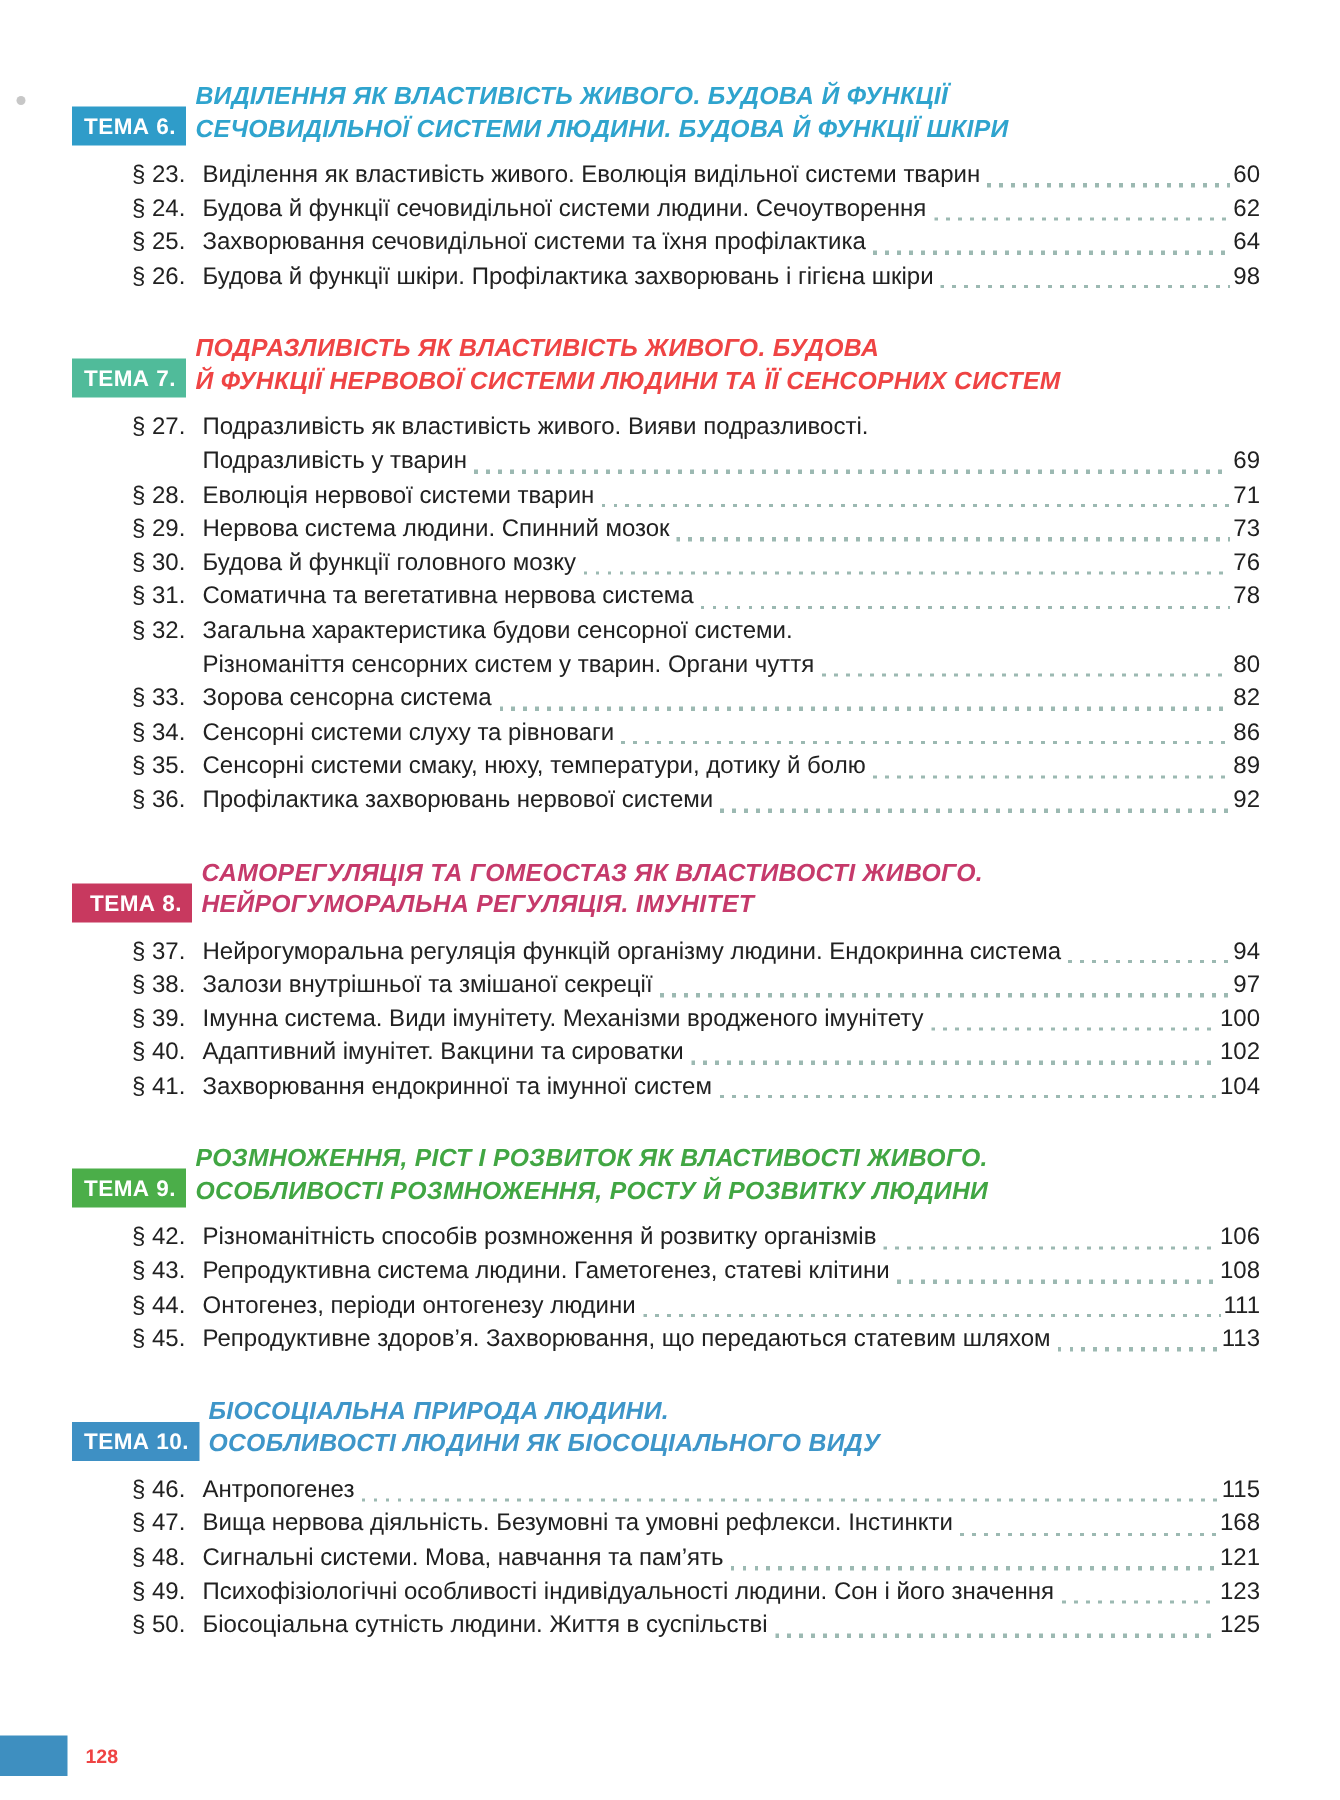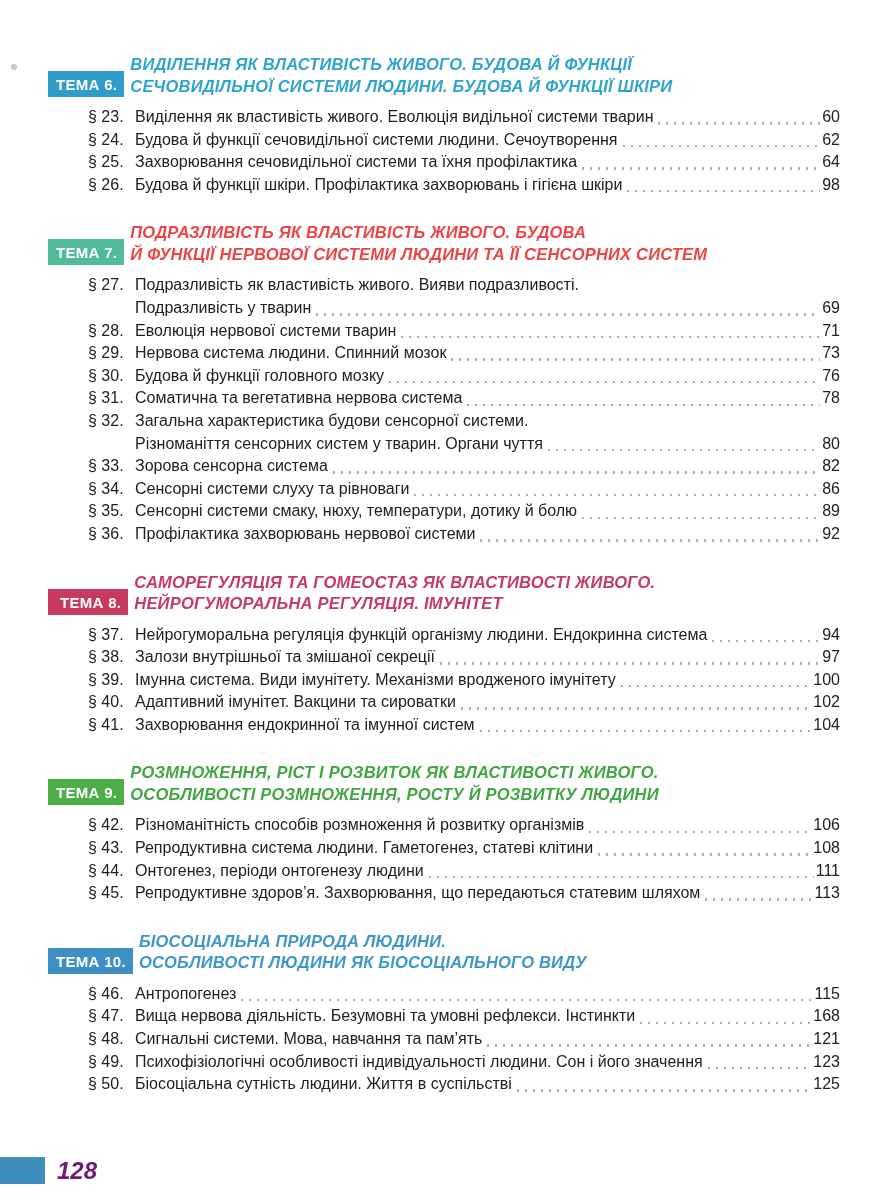--- a/index.html
+++ b/index.html
@@ -96,10 +96,9 @@
     bottom: 16px;
     height: 27px;
     line-height: 27px;
-    font-size: 24px;
+    font-size: 13px;
     font-weight: bold;
-    color: #701a75;
-    font-style: italic;
+    color: #ef4444;
   }
 </style>
 </head>

